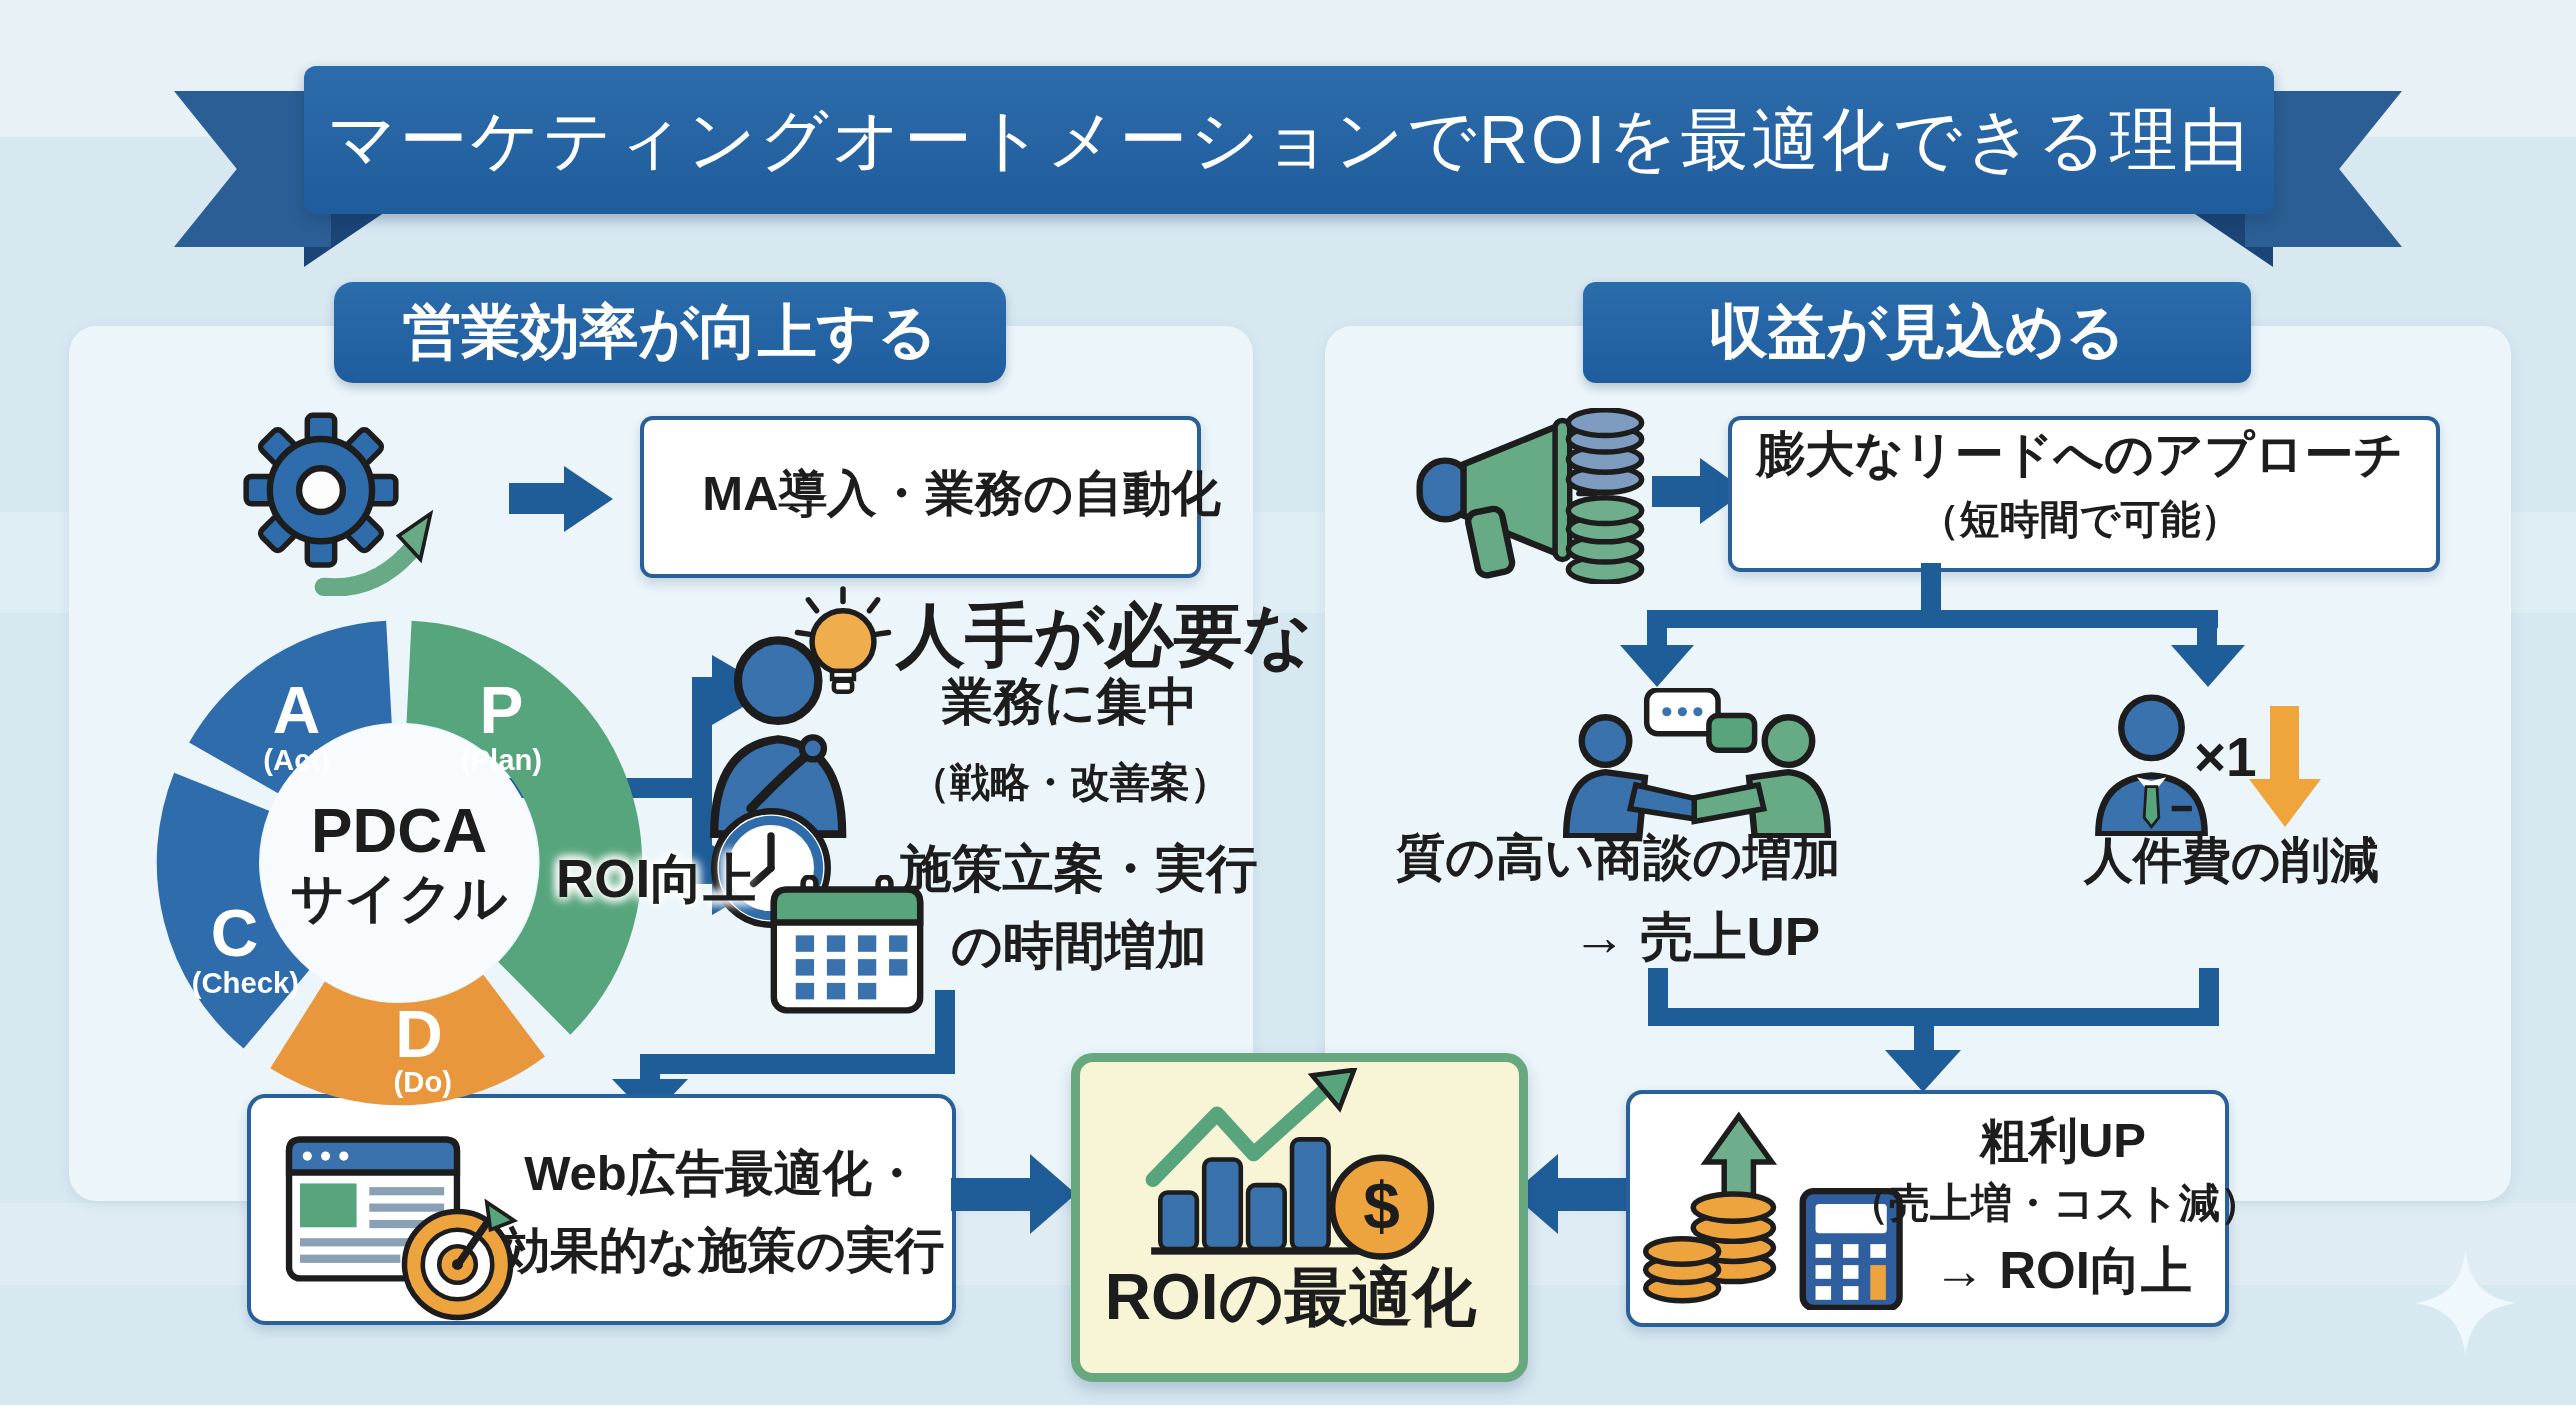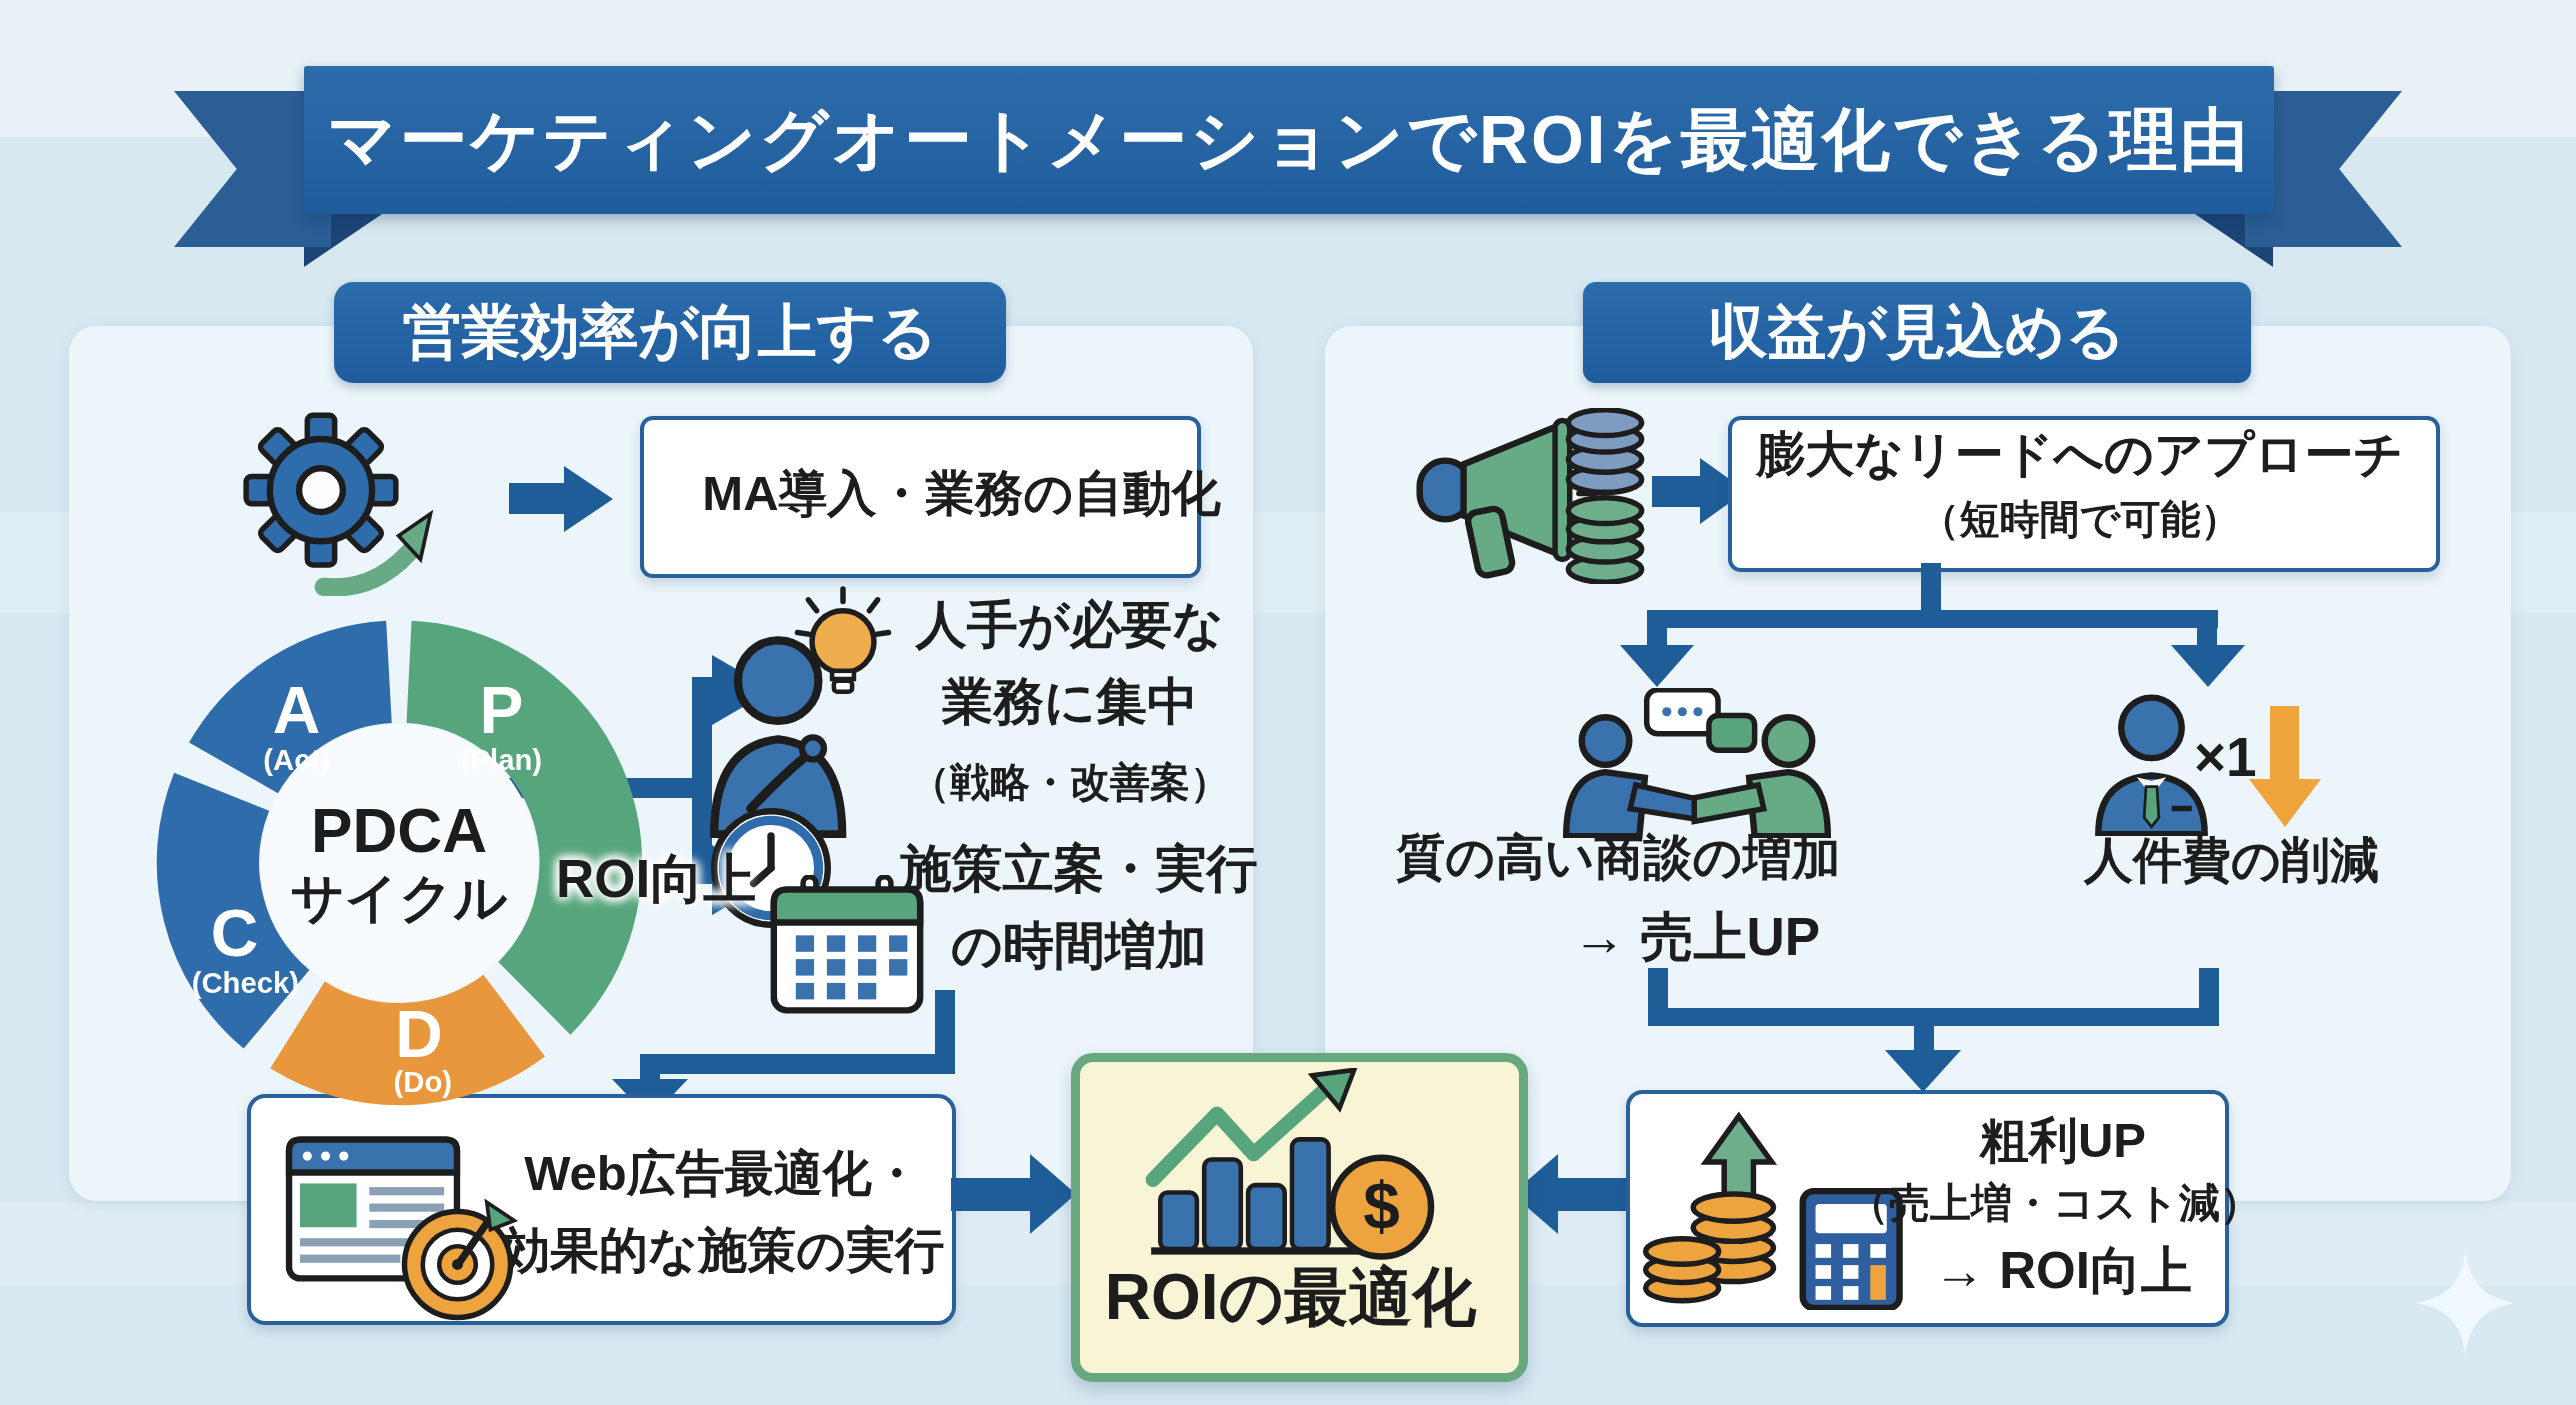--- a/index.html
+++ b/index.html
@@ -24,9 +24,9 @@
   .oshaft{position:absolute;background:#f0a43c;}
   #title{
     position:absolute;left:304px;top:66px;width:1970px;height:148px;
-    background:linear-gradient(#2d6cab,#1f5c9c);border-radius:3px;z-index:3;
+    background:linear-gradient(#2d6cab,#1f5c9c);border-radius:12px;z-index:3;
     display:flex;align-items:center;justify-content:center;
-    color:#fff;font-weight:bold;font-size:68px;letter-spacing:2.7px;
+    color:#fff;font-weight:normal;font-size:68px;letter-spacing:2.7px;
     box-shadow:0 5.5px 12.8px rgba(20,50,90,.30);
   }
   .tail{position:absolute;background:#2b5e94;z-index:2;}

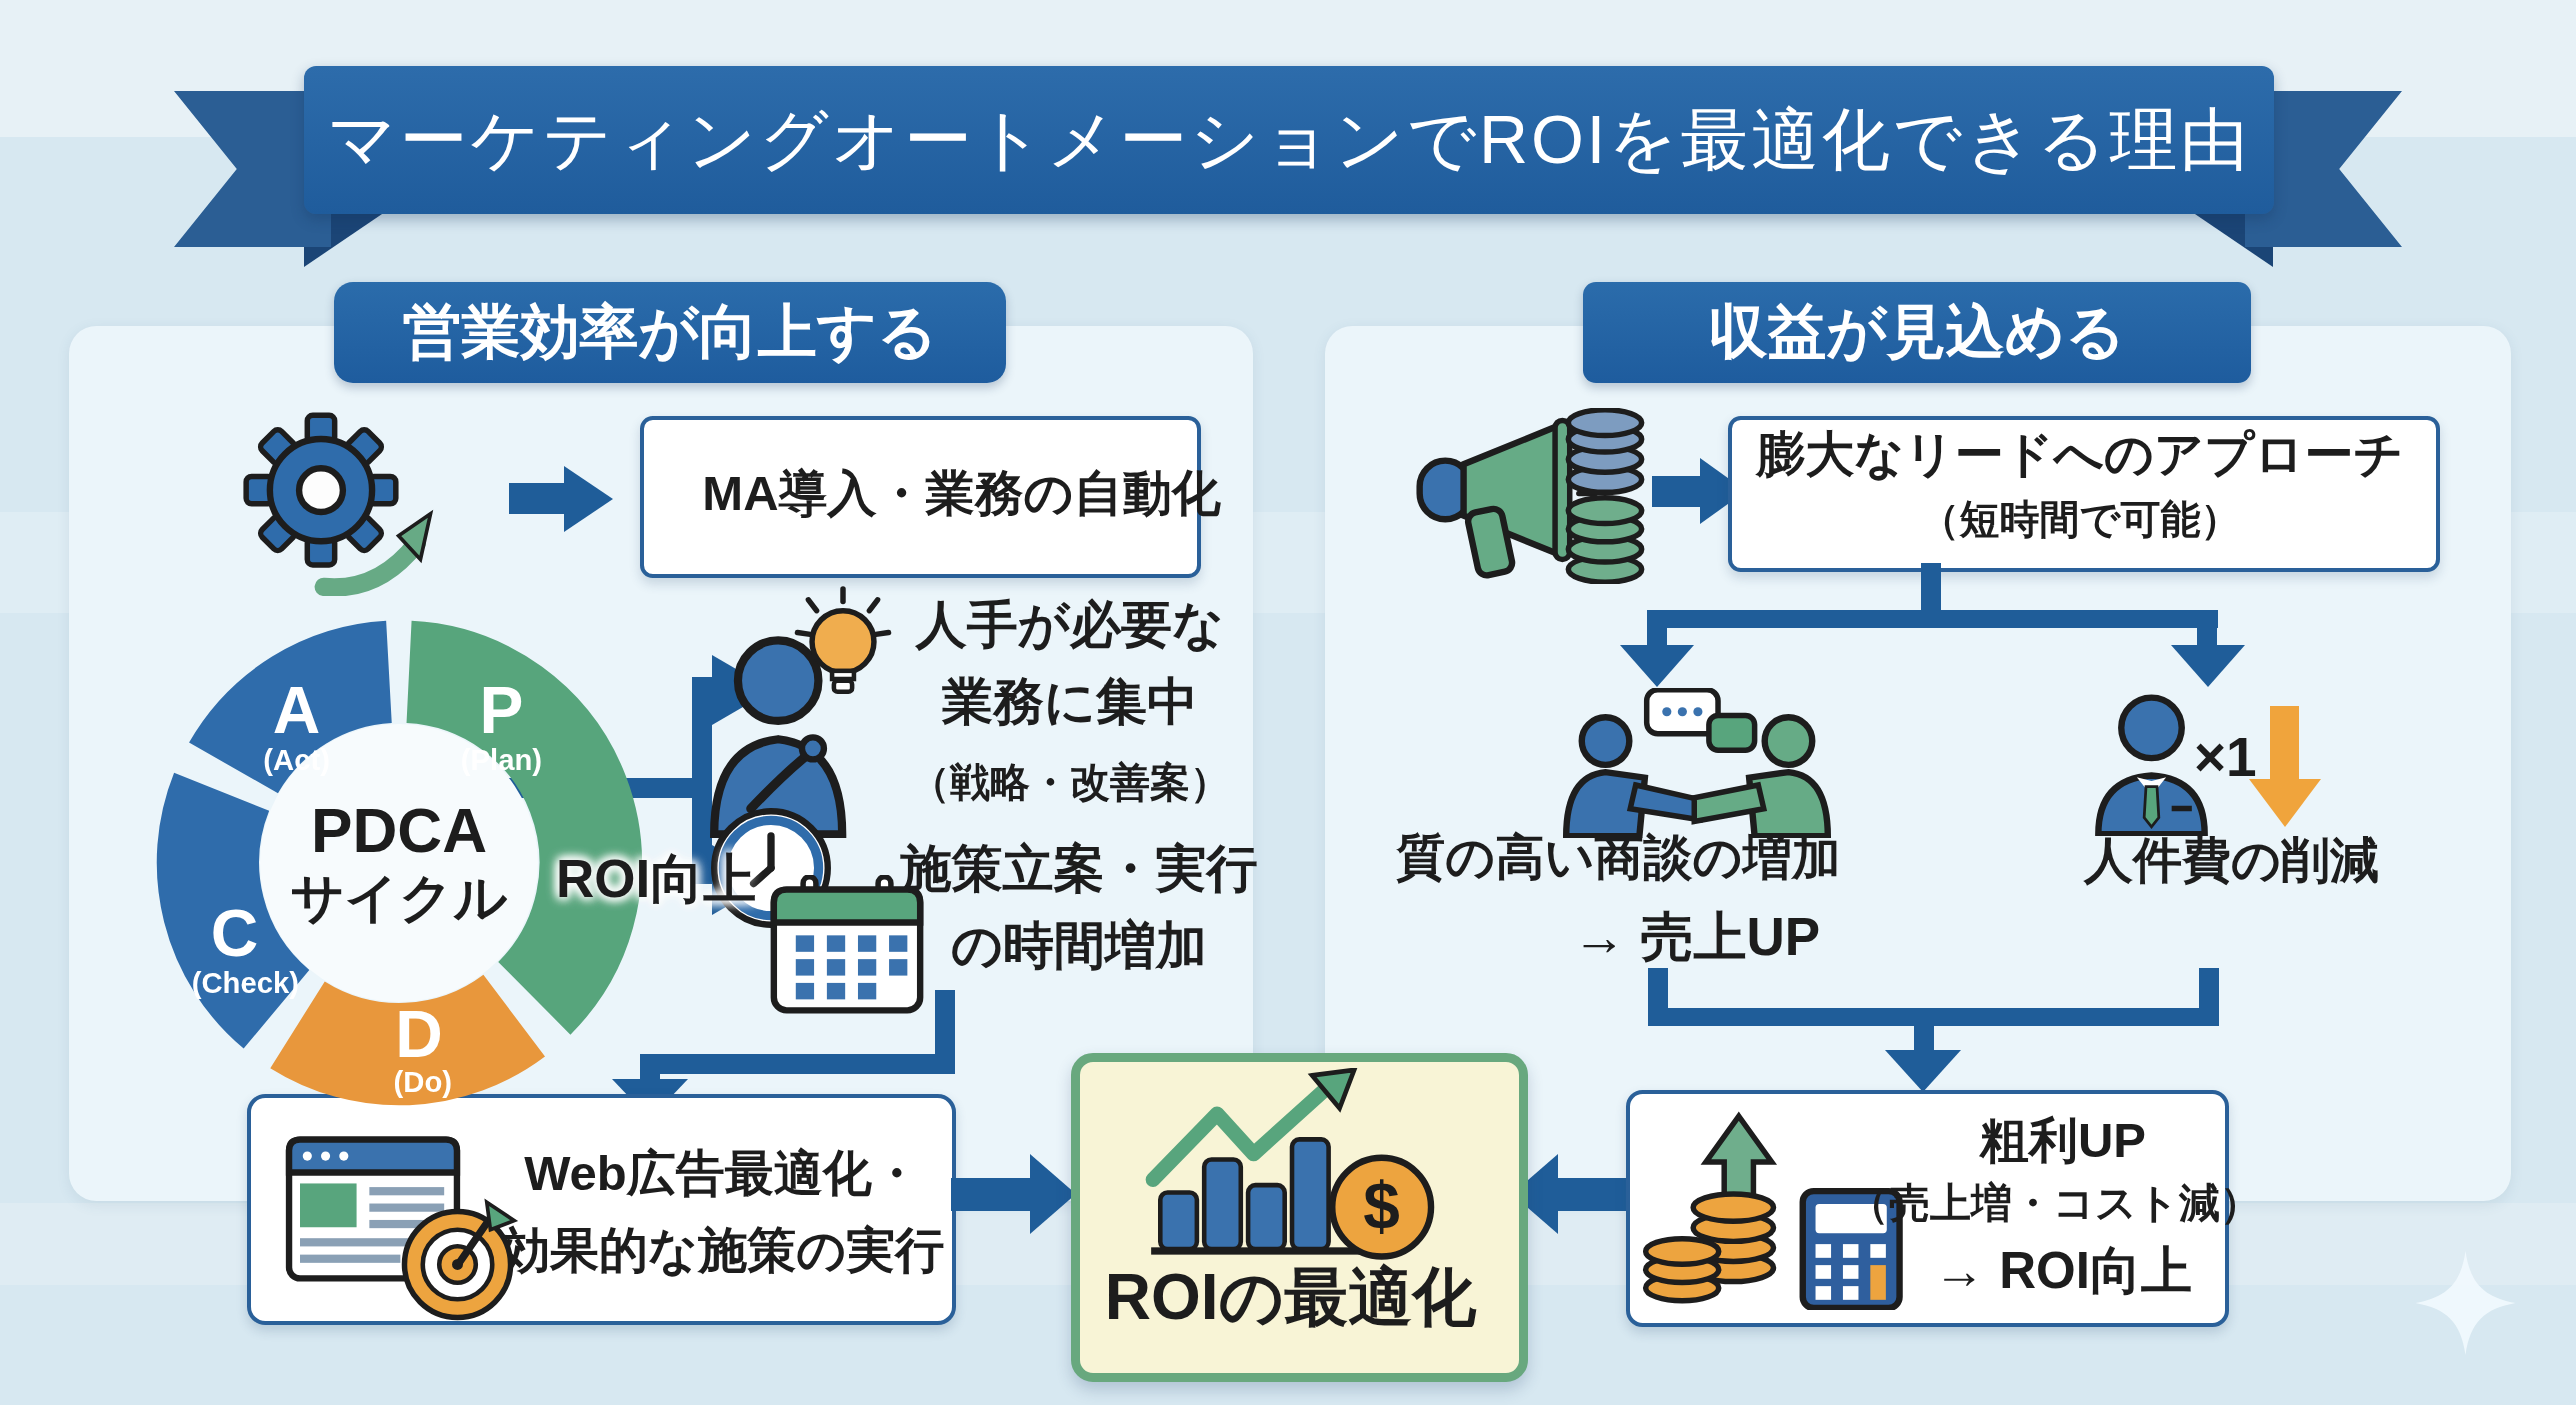--- a/index.html
+++ b/index.html
@@ -118,7 +118,7 @@
     <rect x="44" y="94" width="24" height="9" fill="#ffffff" stroke="#1d1d1d" stroke-width="5"></rect>
     <rect x="46" y="105" width="20" height="12" rx="4" fill="#ffffff" stroke="#1d1d1d" stroke-width="5"></rect>
   </svg>
-  <div class="bartxt" style="left:896px;top:596px;width:348px;font-size:51px;">人手が必要な</div>
+  <div class="bartxt" style="left:896px;top:596px;width:348px;font-size:69px;">人手が必要な</div>
   <div class="bartxt" style="left:896px;top:673px;width:348px;font-size:51px;text-align:center;">業務に集中</div>
   <div class="bartxt" style="left:878px;top:759px;width:384px;font-size:40px;">（戦略・改善案）</div>
 

